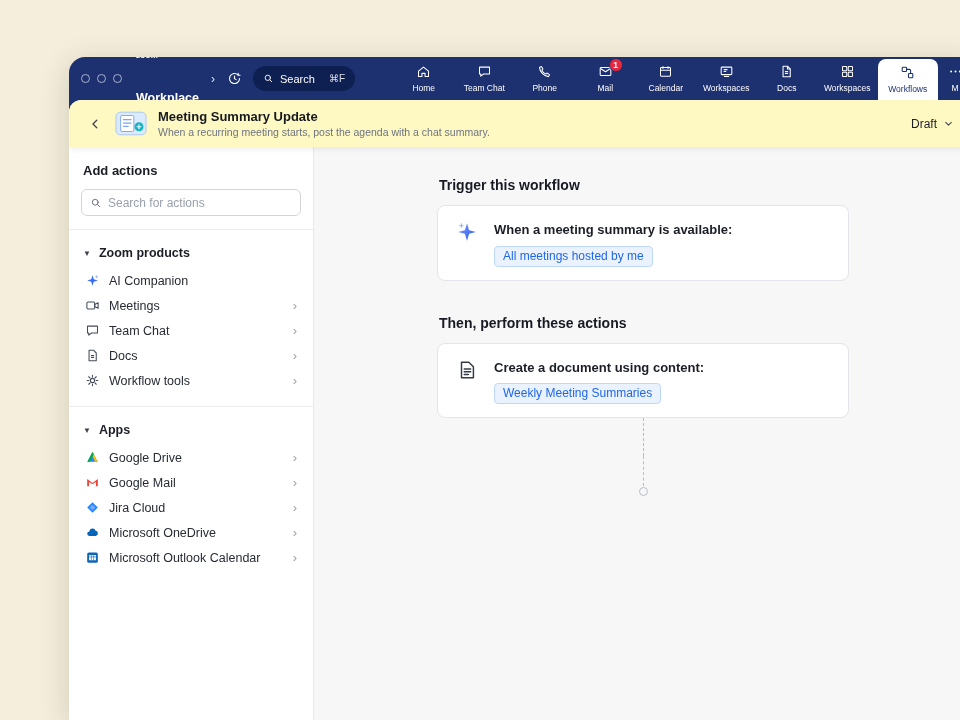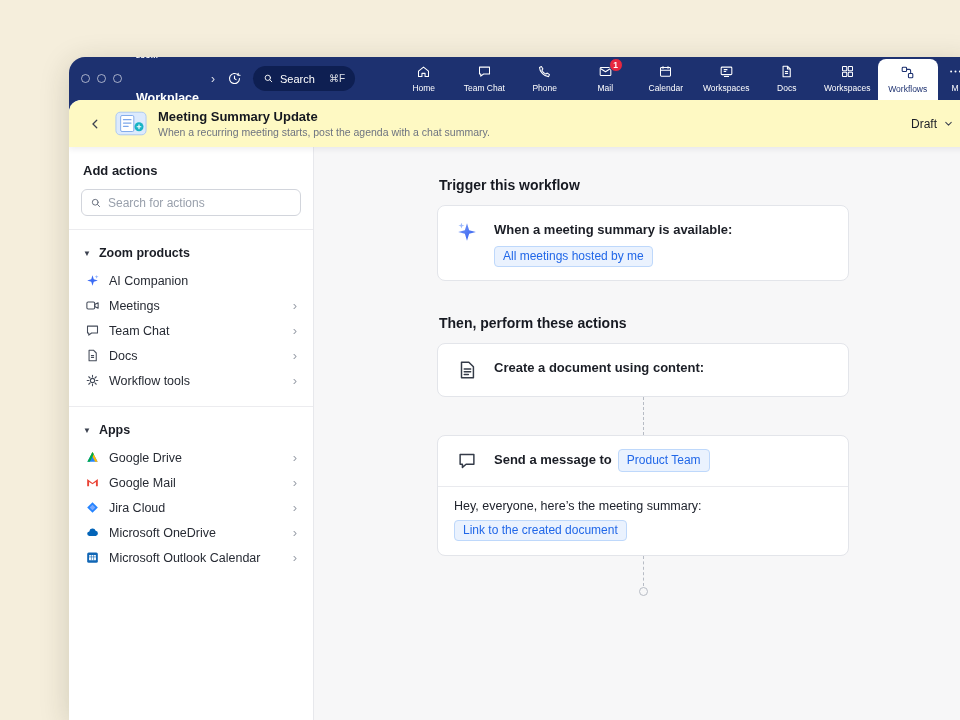--- a/index.html
+++ b/index.html
@@ -379,6 +379,7 @@
           </span>
           <div>
             <div class="card-text">Create a document using content:</div>
+            <span class="chip">Weekly Meeting Summaries</span>
           </div>
         </div>
 

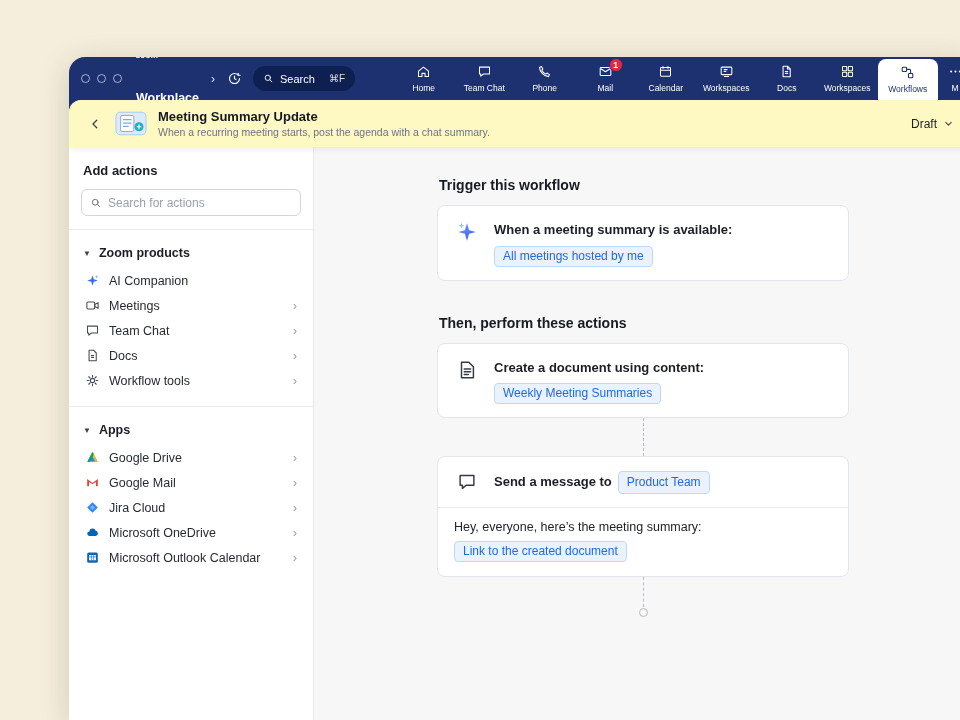--- a/index.html
+++ b/index.html
@@ -387,22 +387,6 @@
             <div class="dash h38"></div>
           </div>
 
-        <div class="card">
-          <div class="msg-top">
-            <span class="card-ic">
-              <svg viewBox="0 0 24 24" fill="none" stroke="currentColor" stroke-width="1.6" stroke-linejoin="round">
-                  <path d="M4.5 5h15v10.5h-8.5L7 19v-3.5H4.5z"></path>
-                </svg>
-            </span>
-            <div class="card-text">
-              <span>Send a message to</span><span class="chip inline">Product Team</span>
-            </div>
-          </div>
-          <div class="msg-body">
-            <div class="msg-body-text">Hey, everyone, here’s the meeting summary:</div>
-            <span class="chip">Link to the created document</span>
-          </div>
-        </div>
 
         <div class="connector">
           <div class="dash h30"></div>

